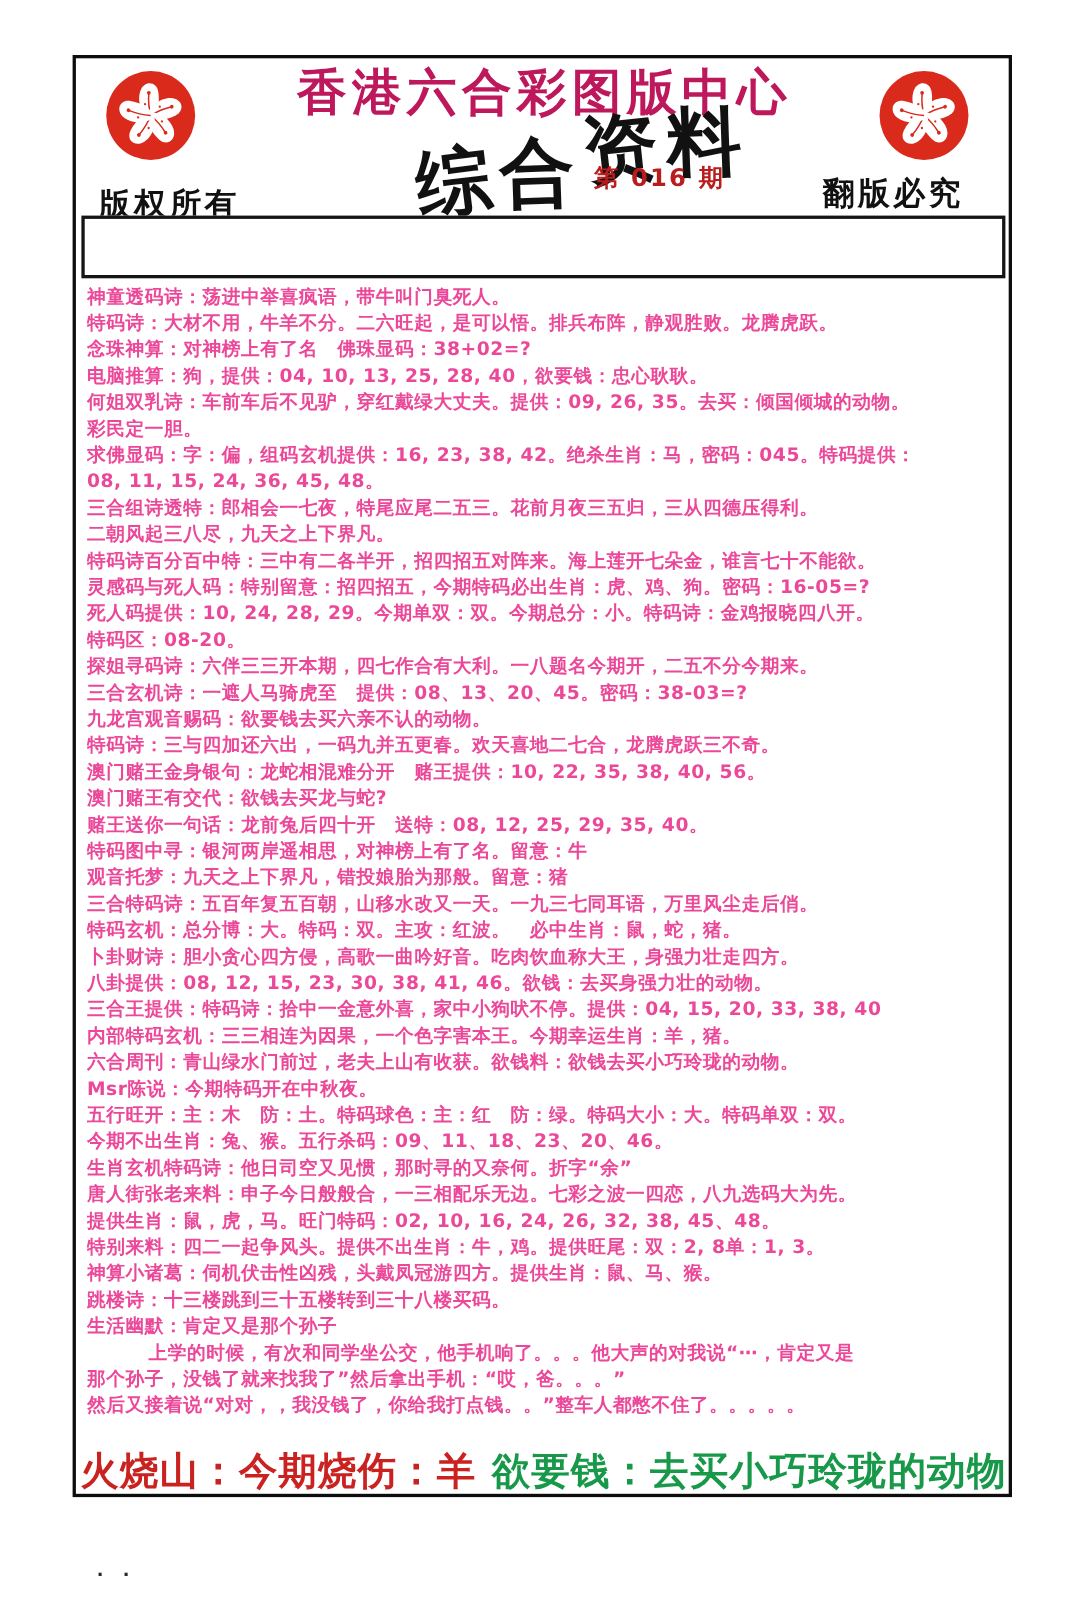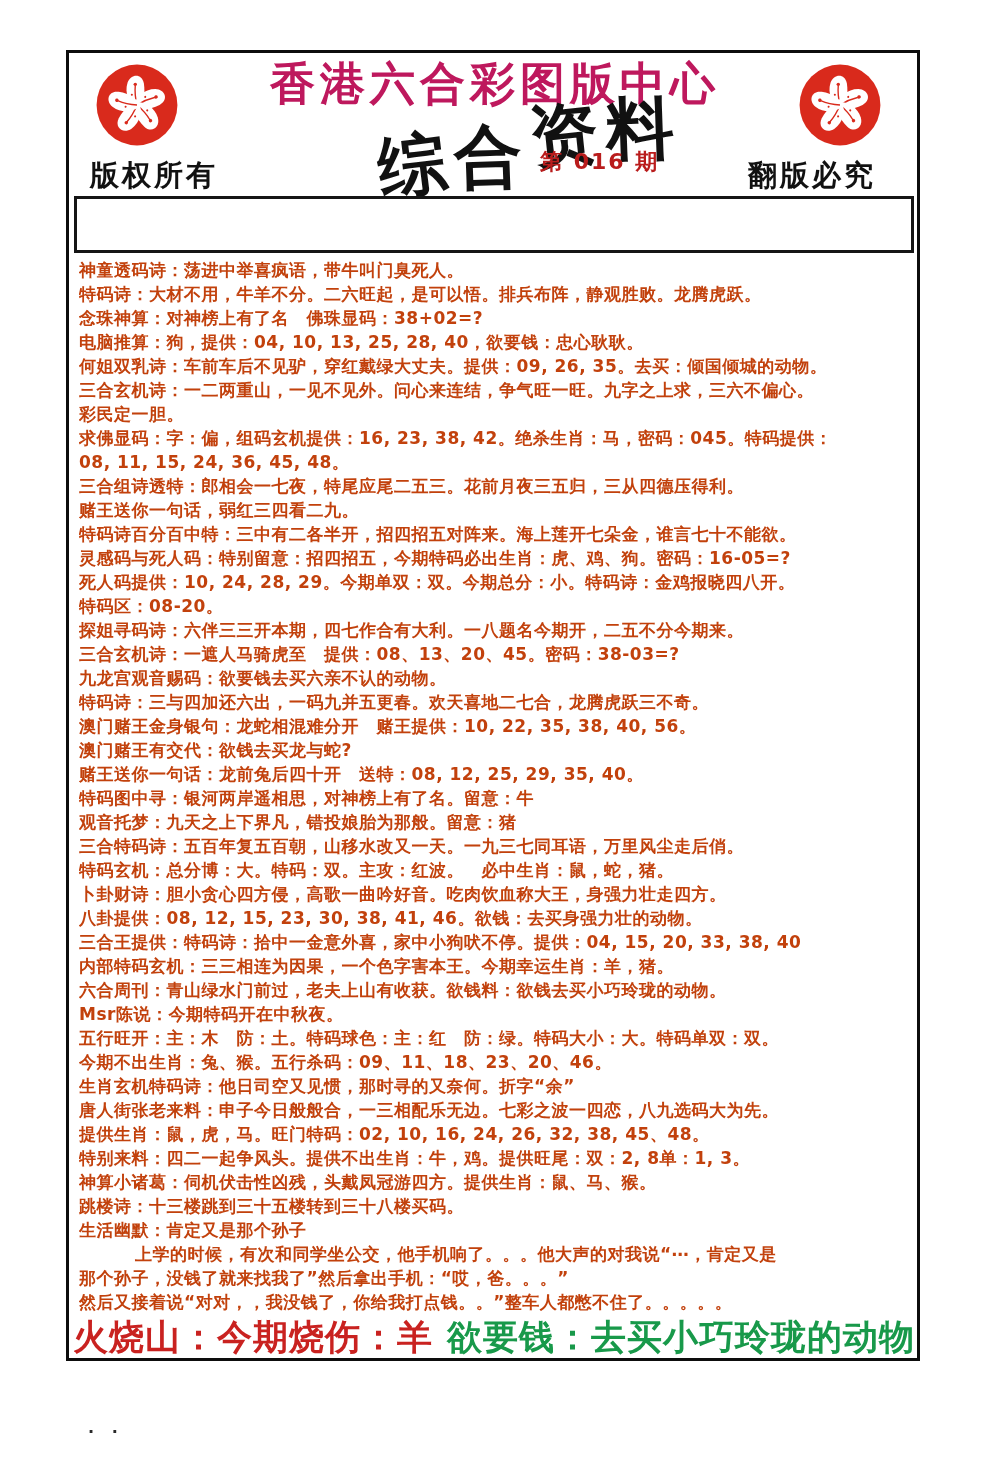--- a/index.html
+++ b/index.html
@@ -33,7 +33,7 @@
     letter-spacing:2px;white-space:nowrap;color:#b91c1c;
   }
   .copyright{position:absolute;top:156px;font-size:29px;font-weight:bold;letter-spacing:3px;color:#111;}
-  .copy-left{left:90px;}
+  .copy-left{left:90px;margin-top:10px;}
   .copy-right{left:748px;}
   .notice-box{
     position:absolute;left:74px;top:196px;width:840px;height:57px;

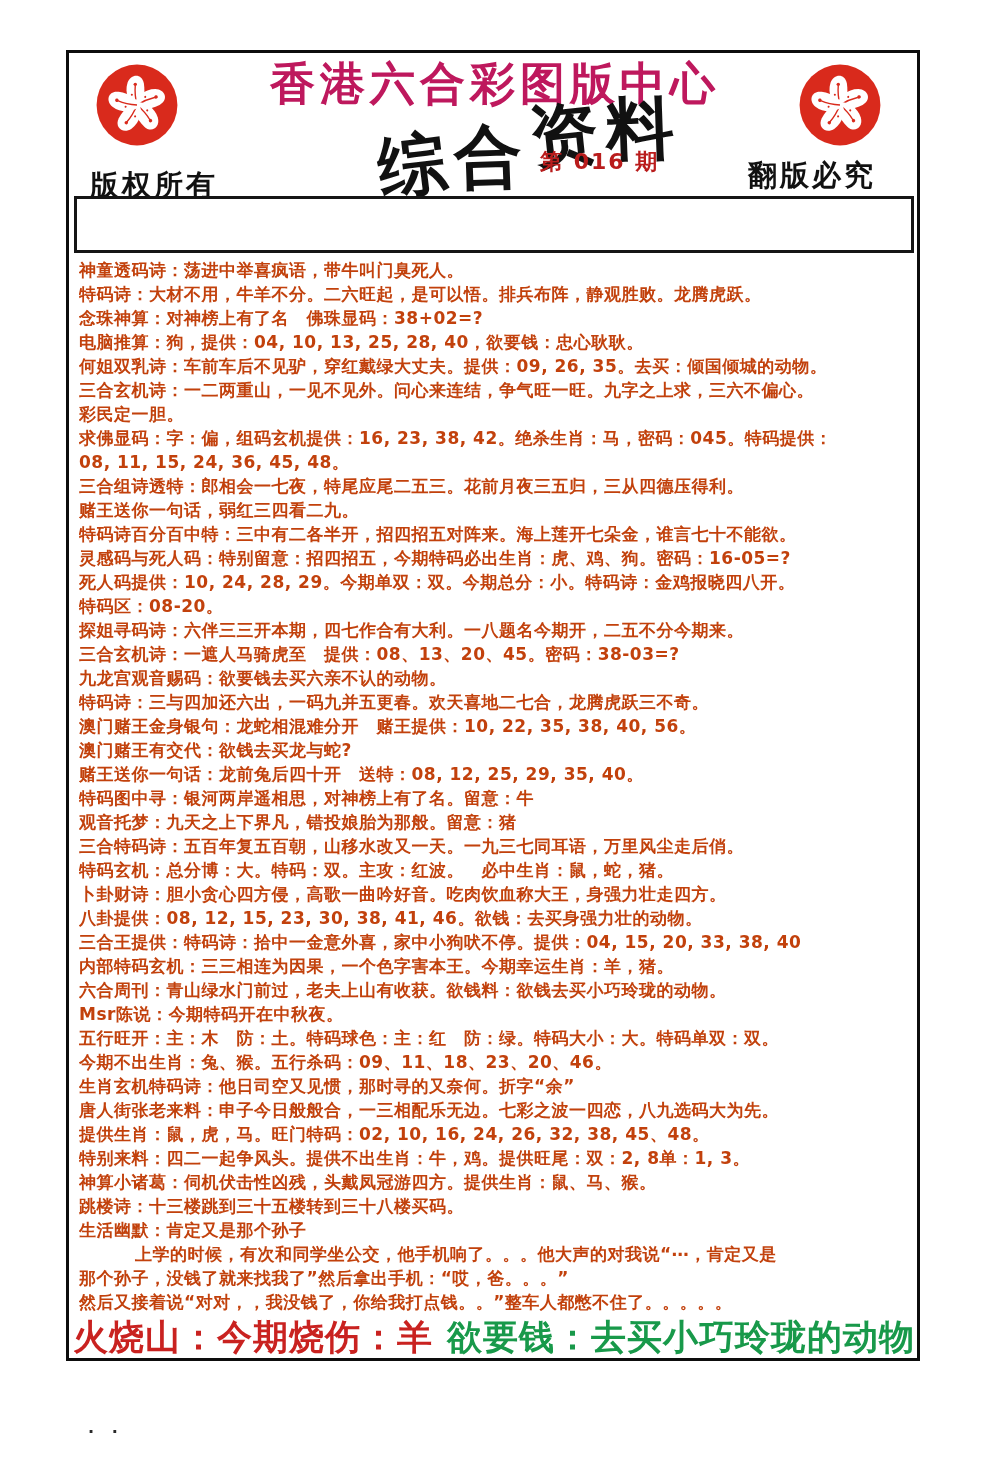--- a/index.html
+++ b/index.html
@@ -42,7 +42,7 @@
   .body-text{position:absolute;left:79px;top:258px;width:838px;}
   .line{
     height:24px;line-height:24px;font-size:17px;font-weight:700;
-    white-space:nowrap;overflow:hidden;color:#c2410c;letter-spacing:0.5px;
+    white-space:nowrap;overflow:hidden;color:#ec4899;letter-spacing:0.5px;
   }
   .line.indent{padding-left:56px;}
   .footer{

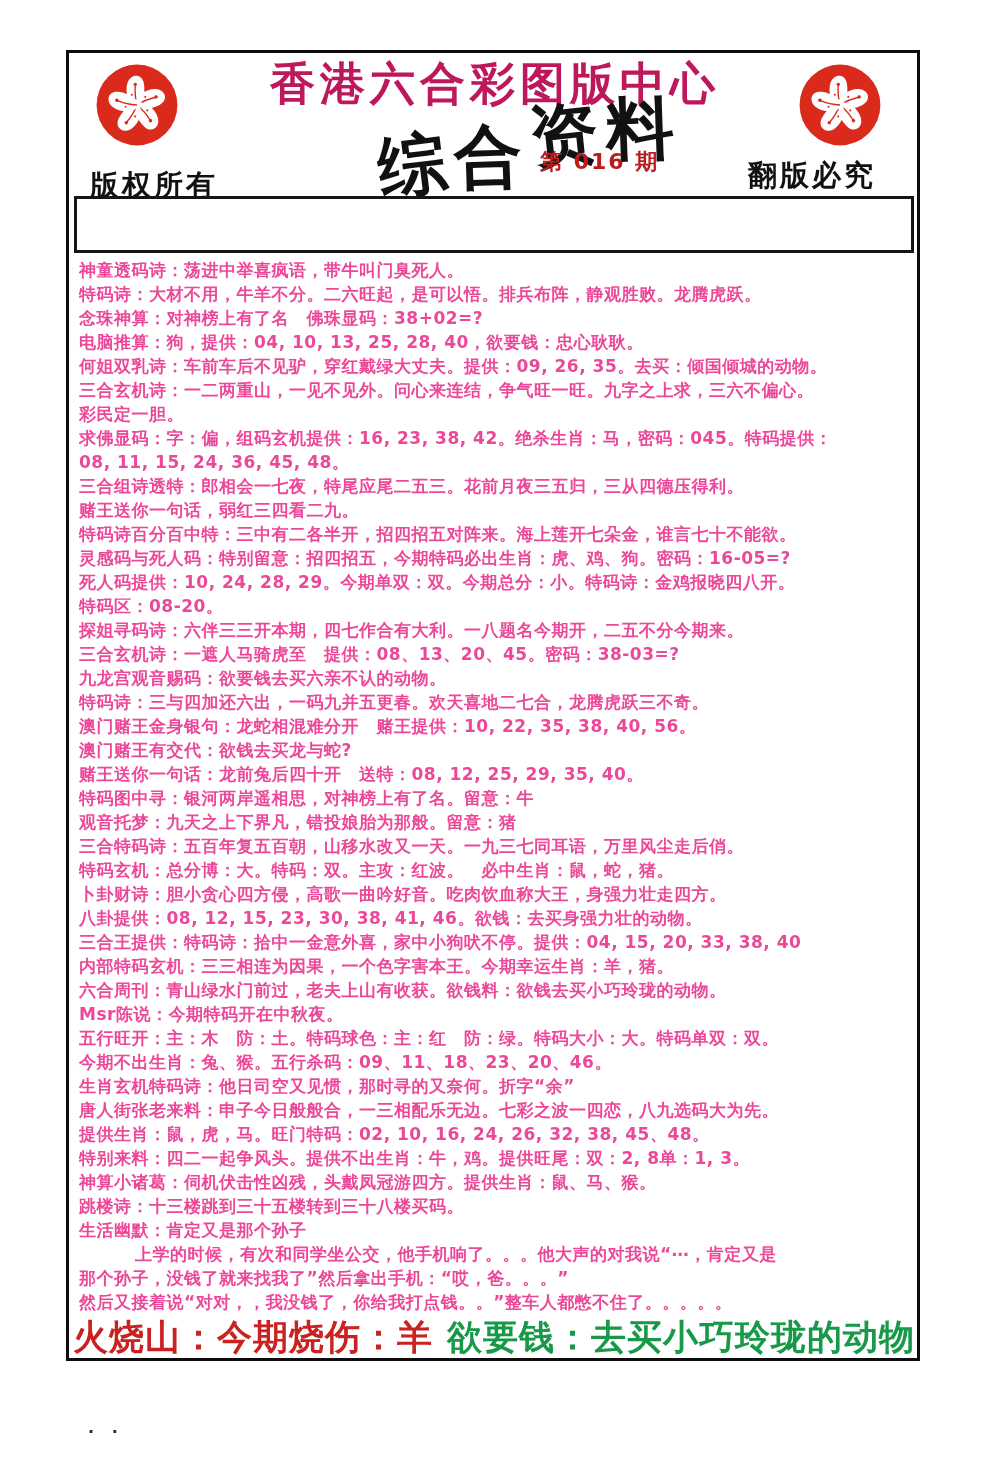--- a/index.html
+++ b/index.html
@@ -113,7 +113,6 @@
       <div class="line">念珠神算：对神榜上有了名　佛珠显码：38+02=?</div>
       <div class="line">电脑推算：狗，提供：04, 10, 13, 25, 28, 40，欲要钱：忠心耿耿。</div>
       <div class="line">何姐双乳诗：车前车后不见驴，穿红戴绿大丈夫。提供：09, 26, 35。去买：倾国倾城的动物。</div>
-      <div class="line">三合玄机诗：一二两重山，一见不见外。问心来连结，争气旺一旺。九字之上求，三六不偏心。</div>
       <div class="line">彩民定一胆。</div>
       <div class="line">求佛显码：字：偏，组码玄机提供：16, 23, 38, 42。绝杀生肖：马，密码：045。特码提供：</div>
       <div class="line">08, 11, 15, 24, 36, 45, 48。</div>

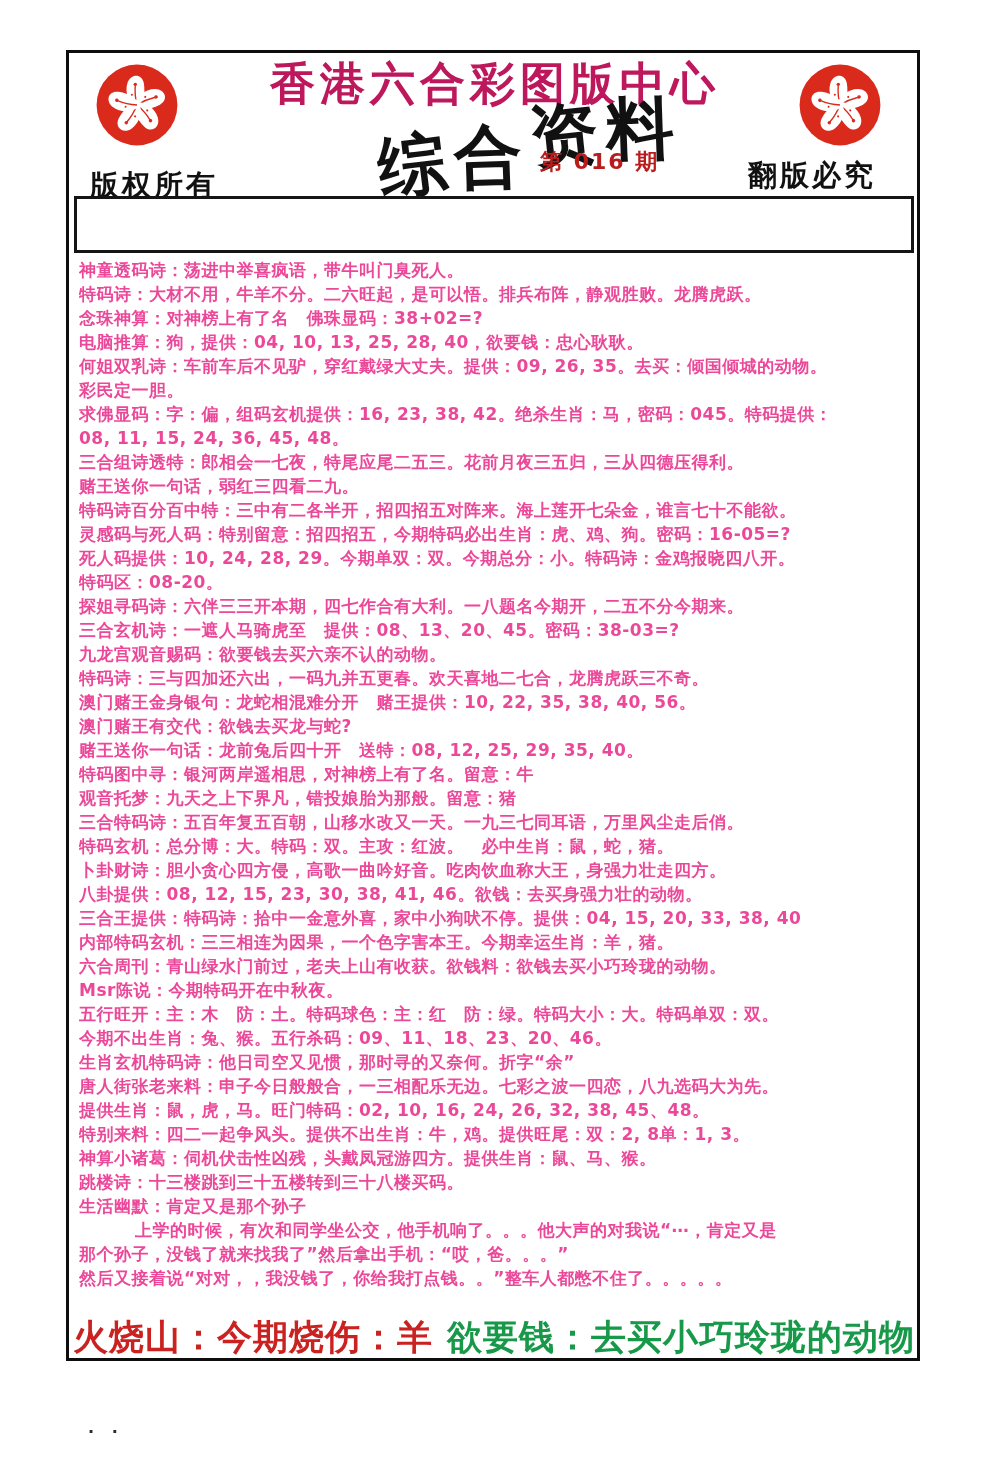--- a/index.html
+++ b/index.html
@@ -117,7 +117,7 @@
       <div class="line">求佛显码：字：偏，组码玄机提供：16, 23, 38, 42。绝杀生肖：马，密码：045。特码提供：</div>
       <div class="line">08, 11, 15, 24, 36, 45, 48。</div>
       <div class="line">三合组诗透特：郎相会一七夜，特尾应尾二五三。花前月夜三五归，三从四德压得利。</div>
-      <div class="line">赌王送你一句话，弱红三四看二九。</div>
+      <div class="line">二朝风起三八尽，九天之上下界凡。</div>
       <div class="line">特码诗百分百中特：三中有二各半开，招四招五对阵来。海上莲开七朵金，谁言七十不能欲。</div>
       <div class="line">灵感码与死人码：特别留意：招四招五，今期特码必出生肖：虎、鸡、狗。密码：16-05=?</div>
       <div class="line">死人码提供：10, 24, 28, 29。今期单双：双。今期总分：小。特码诗：金鸡报晓四八开。</div>

